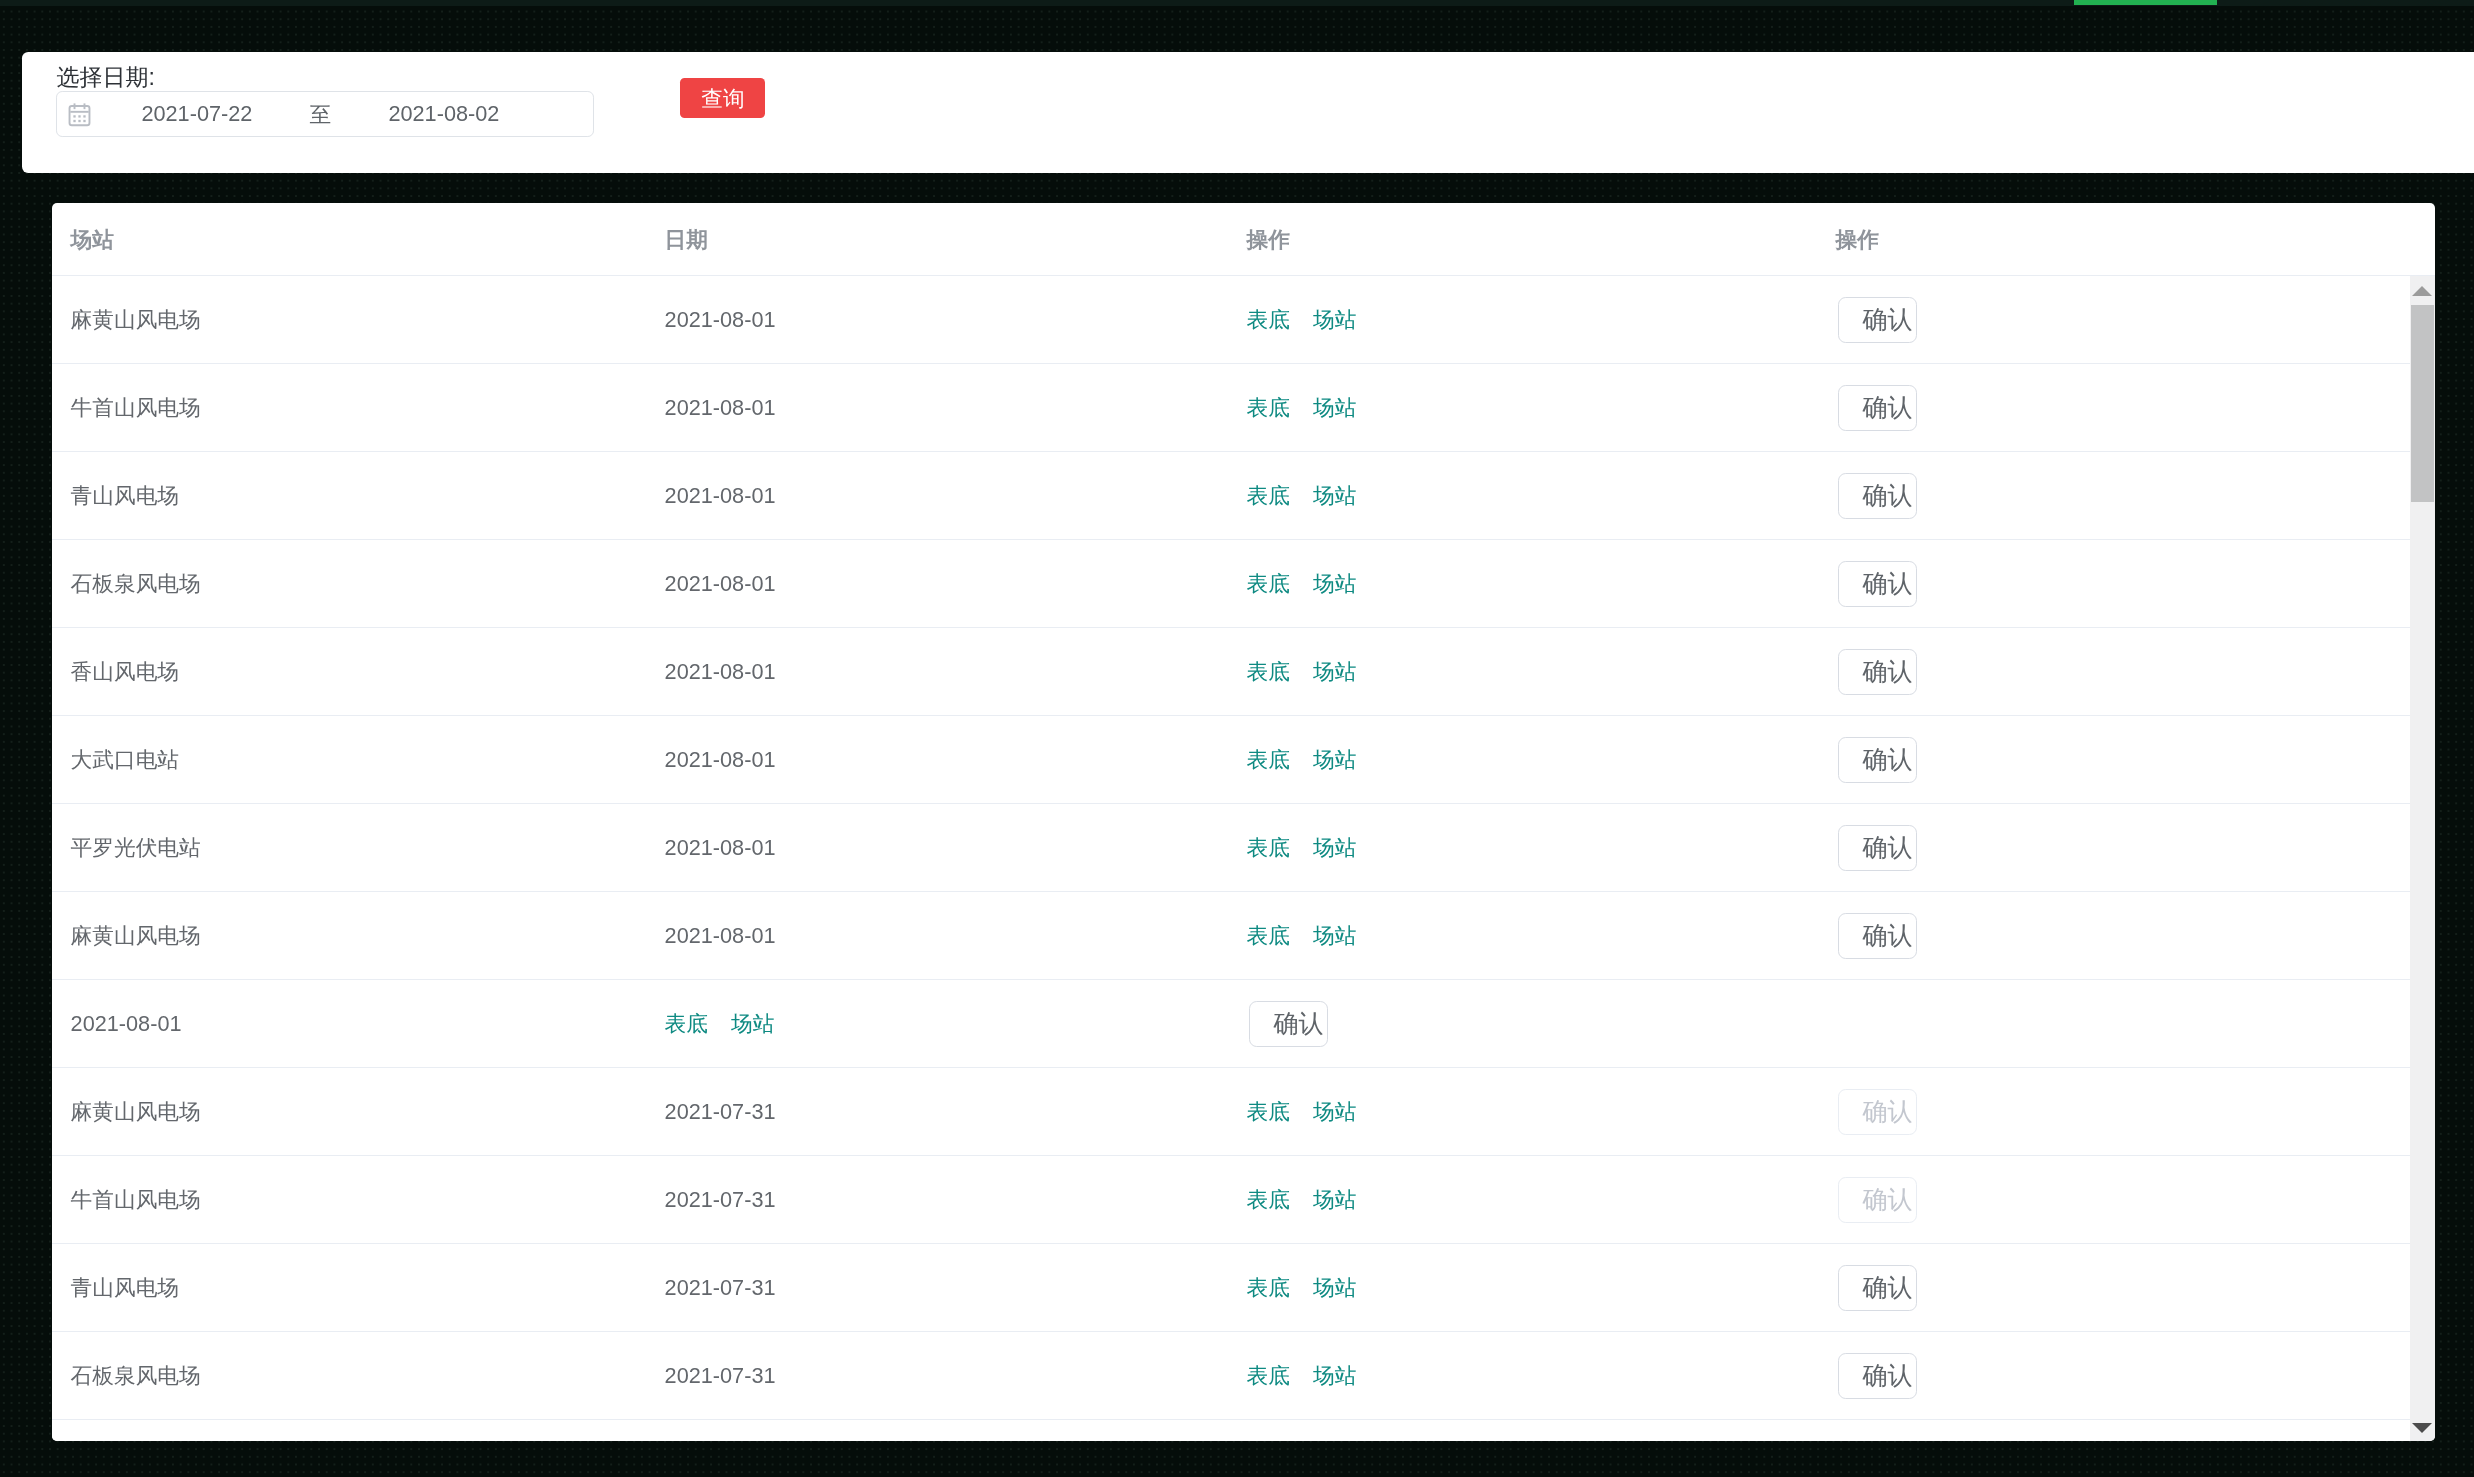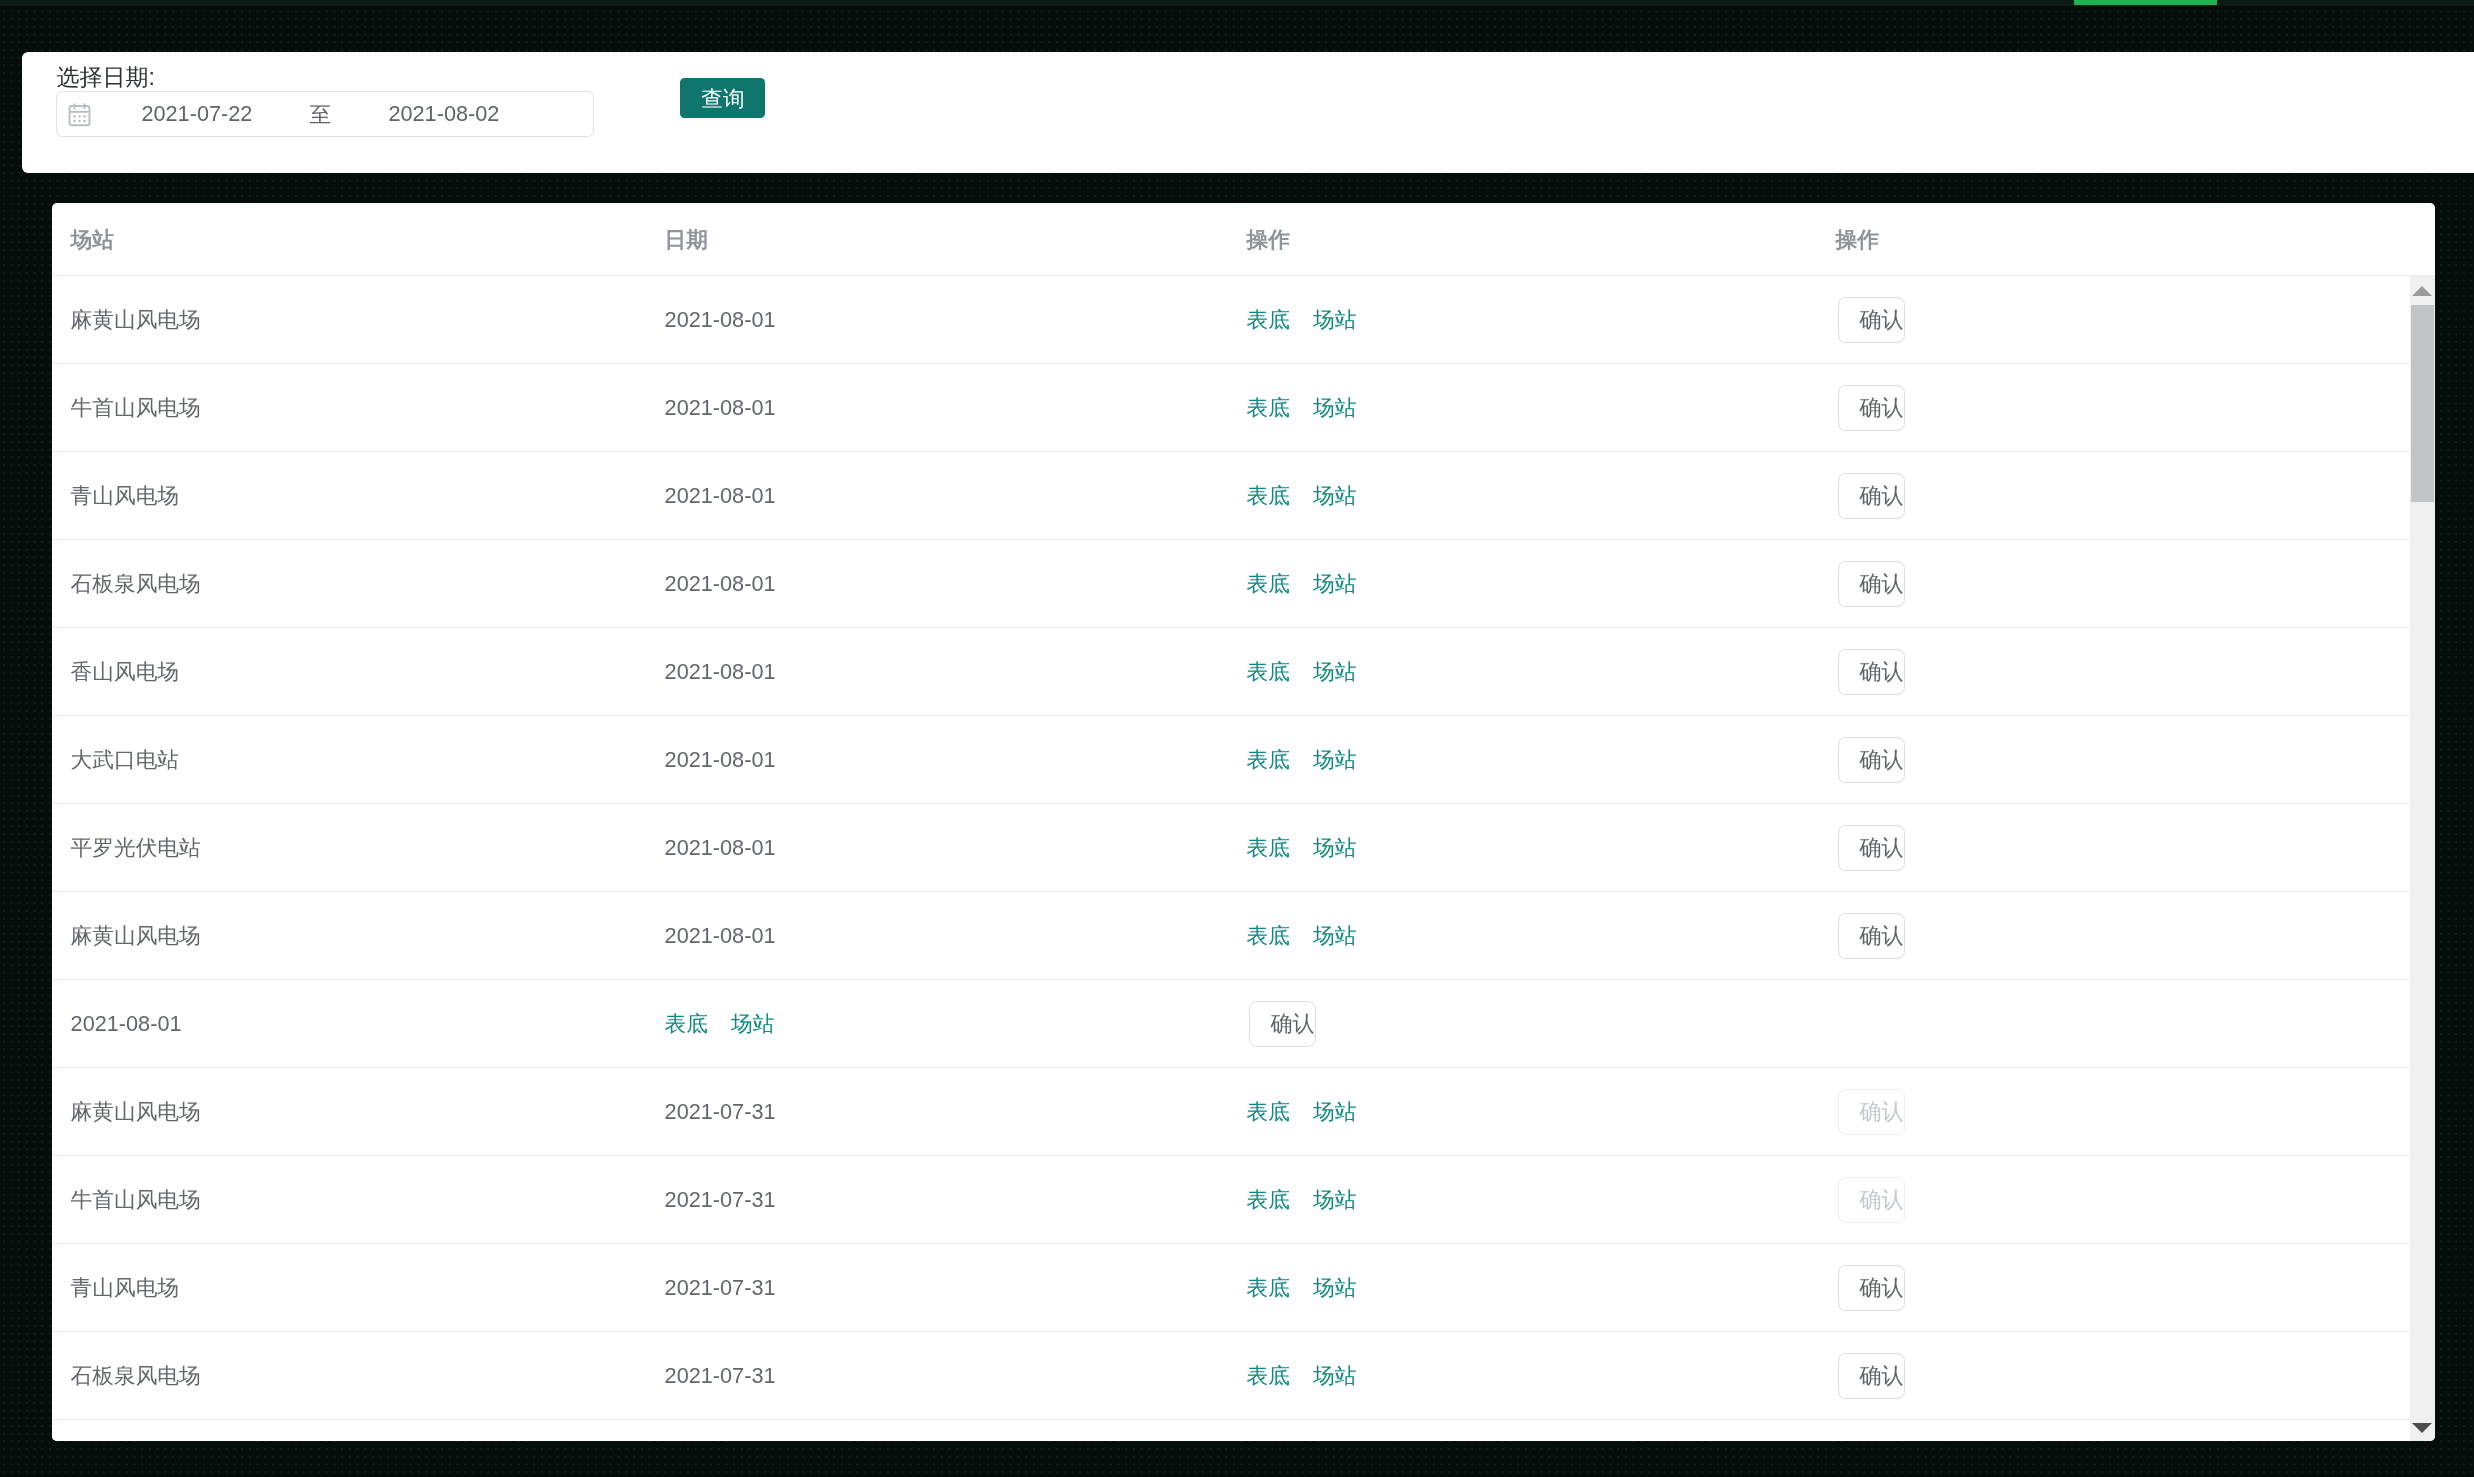--- a/index.html
+++ b/index.html
@@ -29,7 +29,7 @@
   .date-input span { text-align:center; font-size:21.7px; color:#5f6469; white-space:nowrap; }
   .query-btn {
     position:absolute; left:658px; top:26px; width:85px; height:40px;
-    background:#0f766e; color:#ffffff; font-size:21.7px; border:none; border-radius:4.6px; cursor:pointer;
+    background:#ef4444; color:#ffffff; font-size:21.7px; border:none; border-radius:4.6px; cursor:pointer;
     font-family:inherit;
   }
 

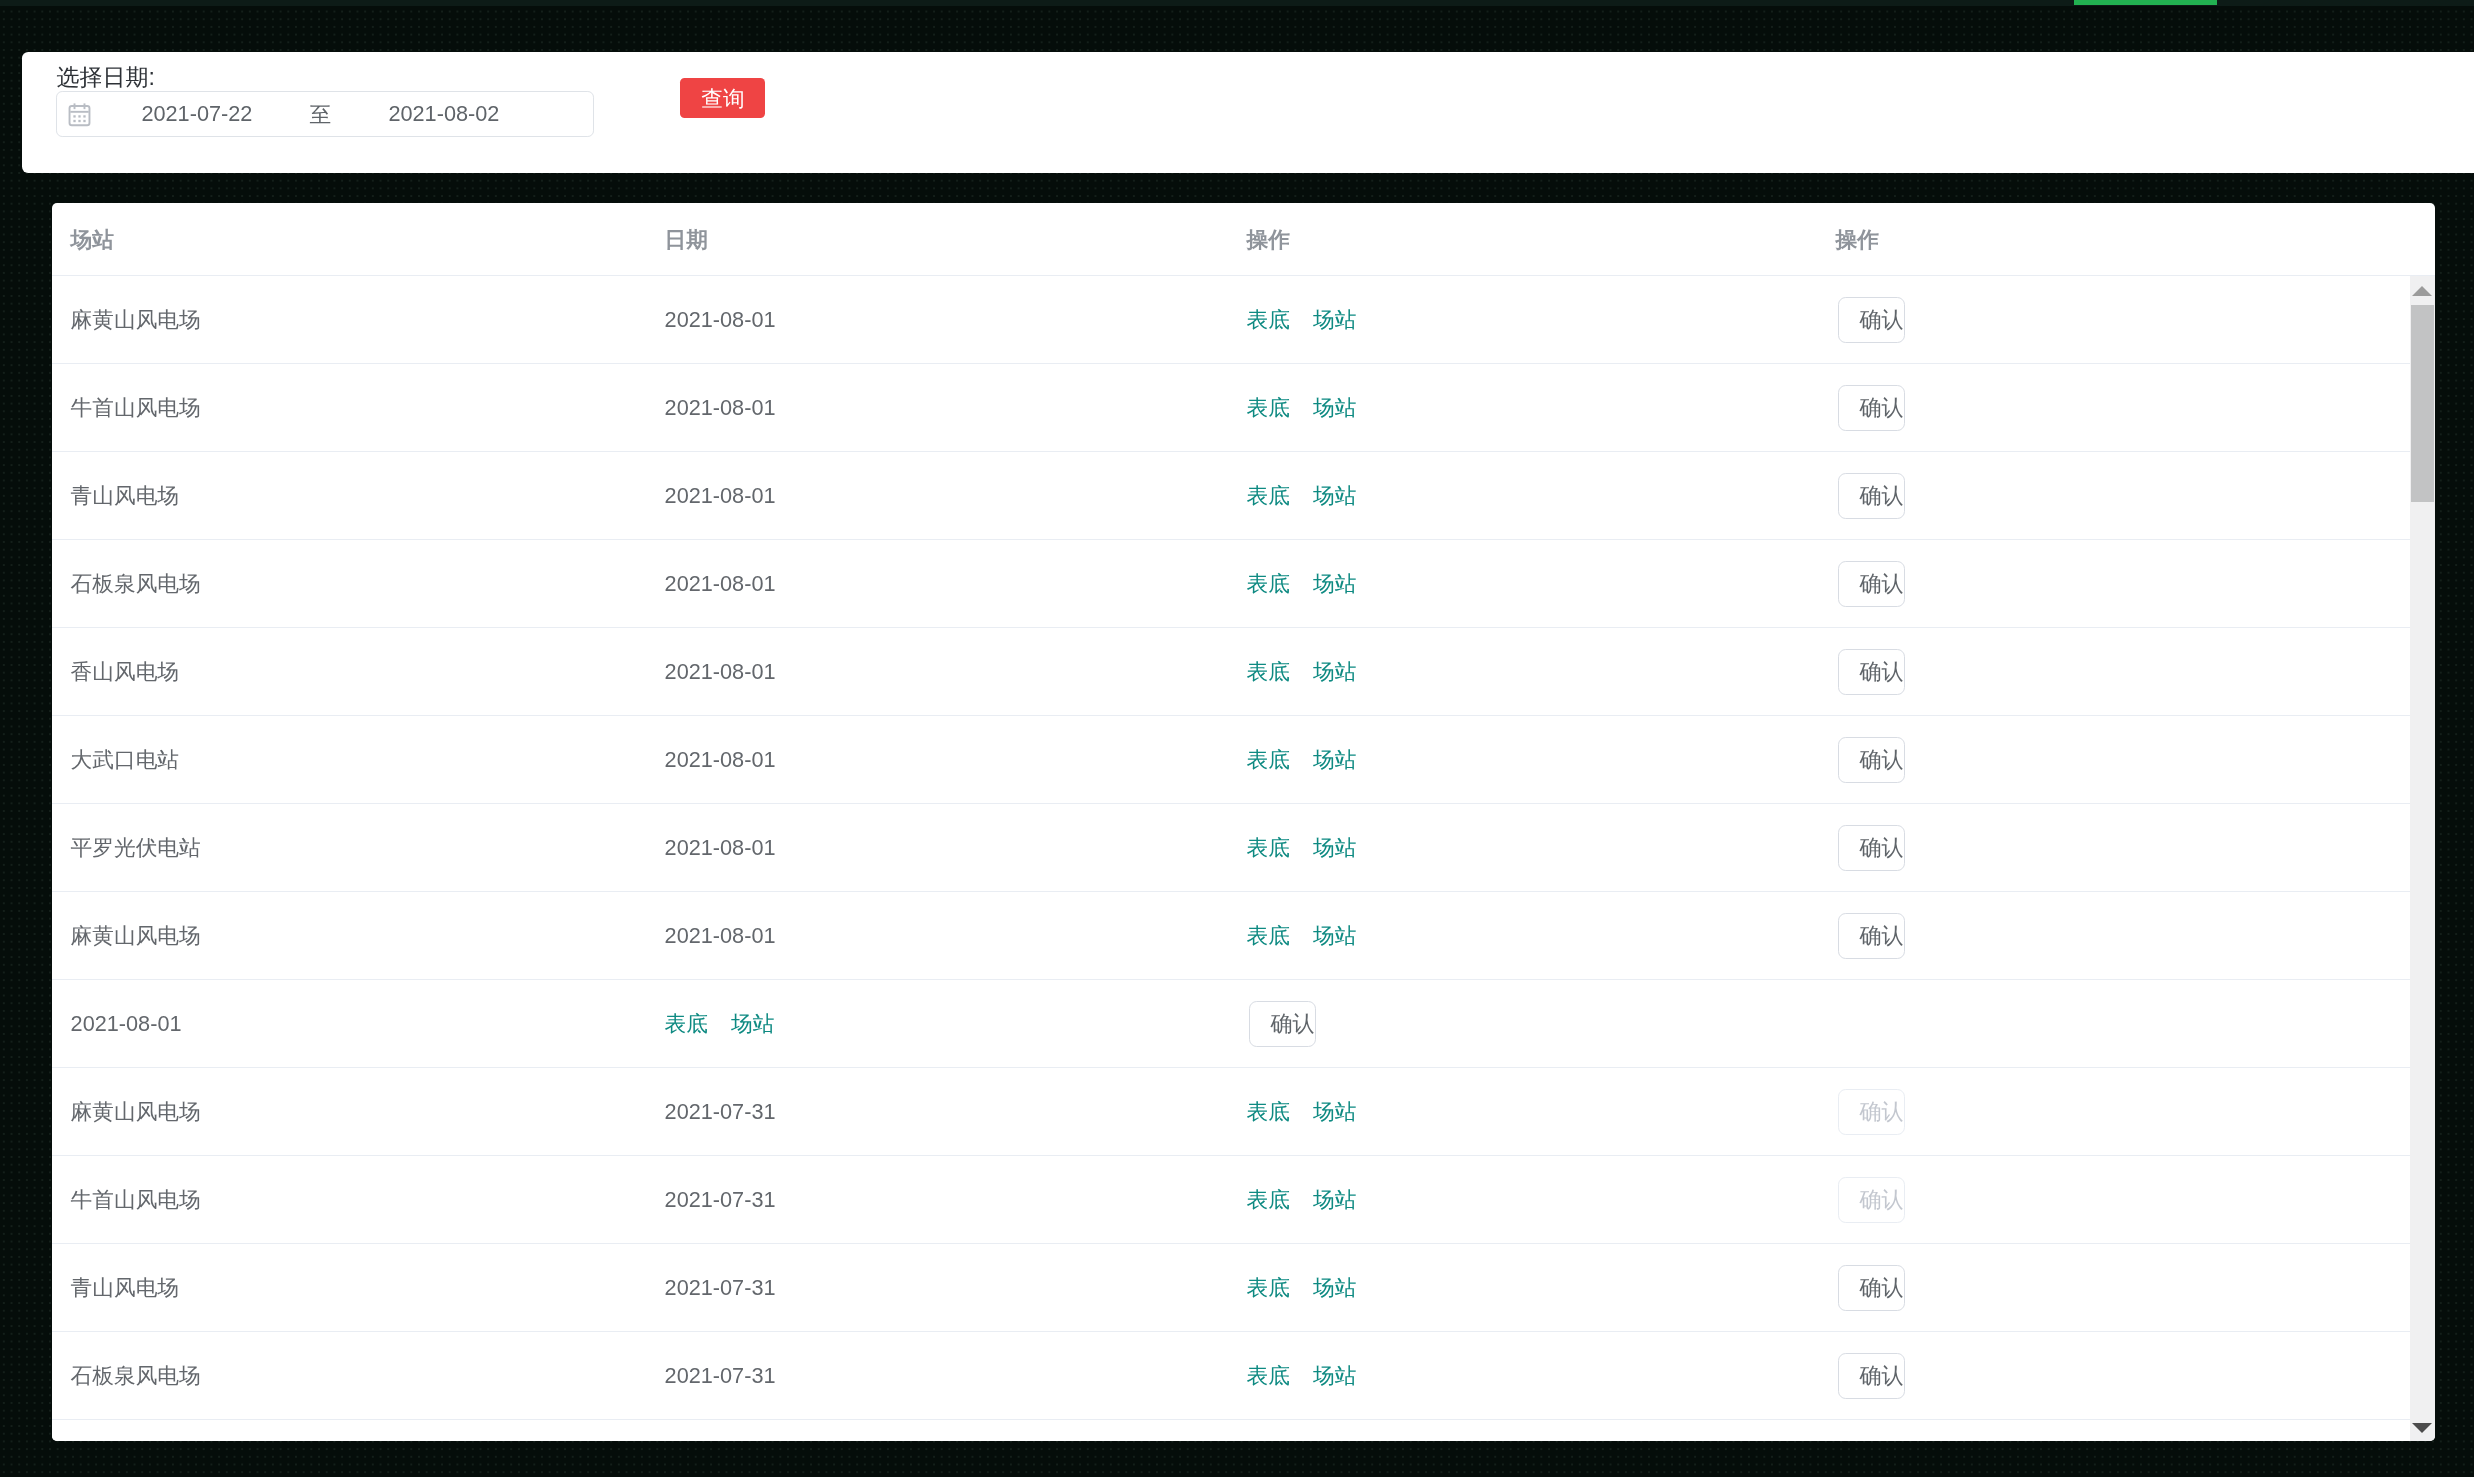--- a/index.html
+++ b/index.html
@@ -49,8 +49,8 @@
   .td { padding-left:18.6px; font-size:21.7px; color:#63676c; white-space:nowrap; }
   .lnk { color:#0e8a82; text-decoration:none; margin-right:17px; cursor:pointer; }
   .confirm {
-    margin-left:2.3px; width:67px; height:46px; background:#fff;
-    border:1.5px solid #d8dce3; border-radius:7.7px; color:#5f6469; font-size:22px; cursor:pointer;
+    margin-left:2.3px; width:79px; height:46px; background:#fff;
+    border:1.5px solid #d8dce3; border-radius:7.7px; color:#5f6469; font-size:25px; cursor:pointer;
     font-family:inherit;
     padding-left:20px;
   }

